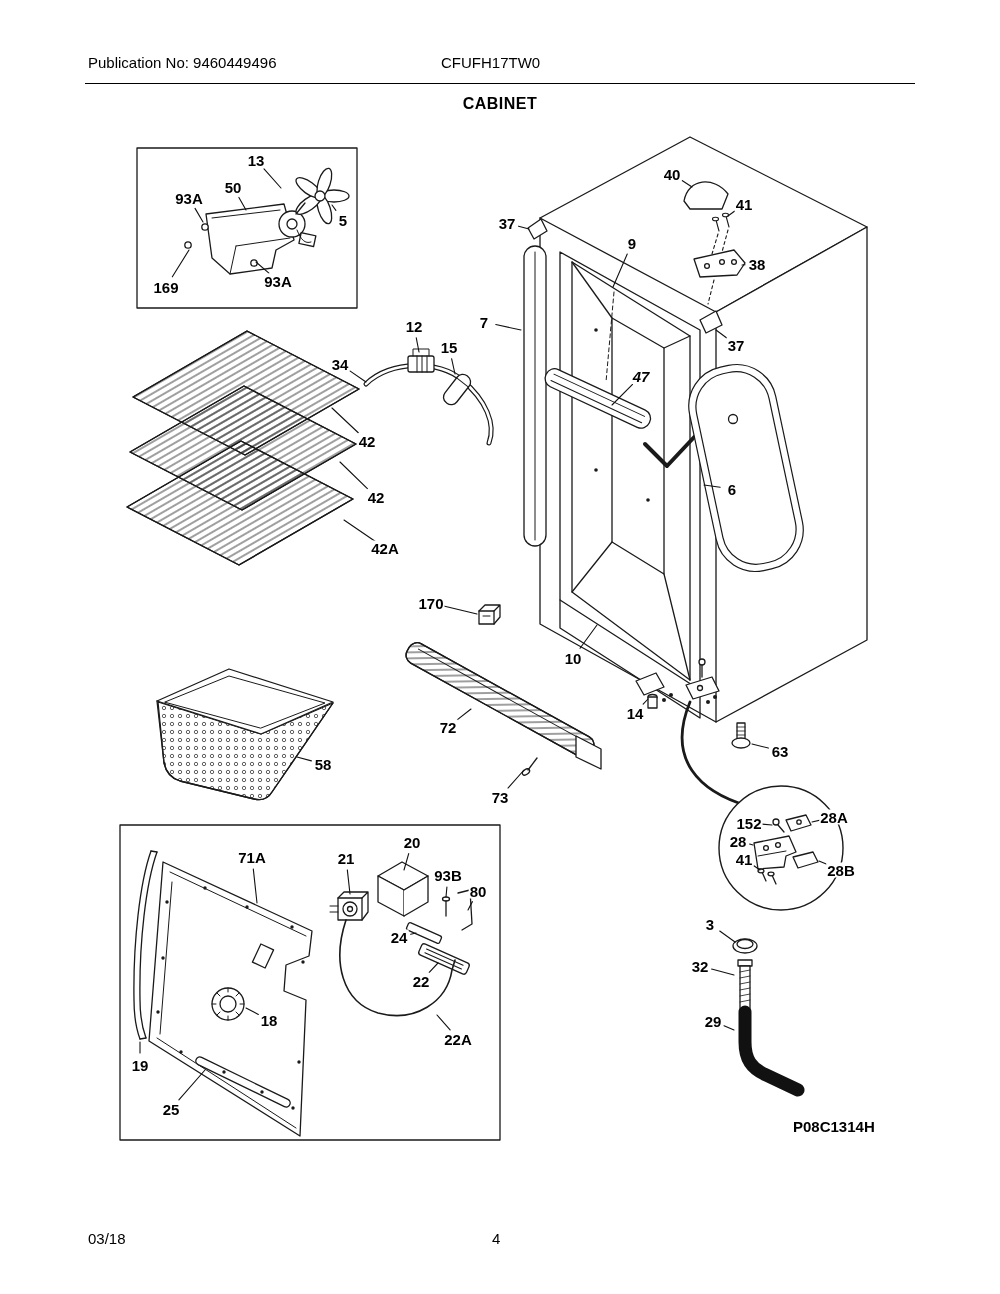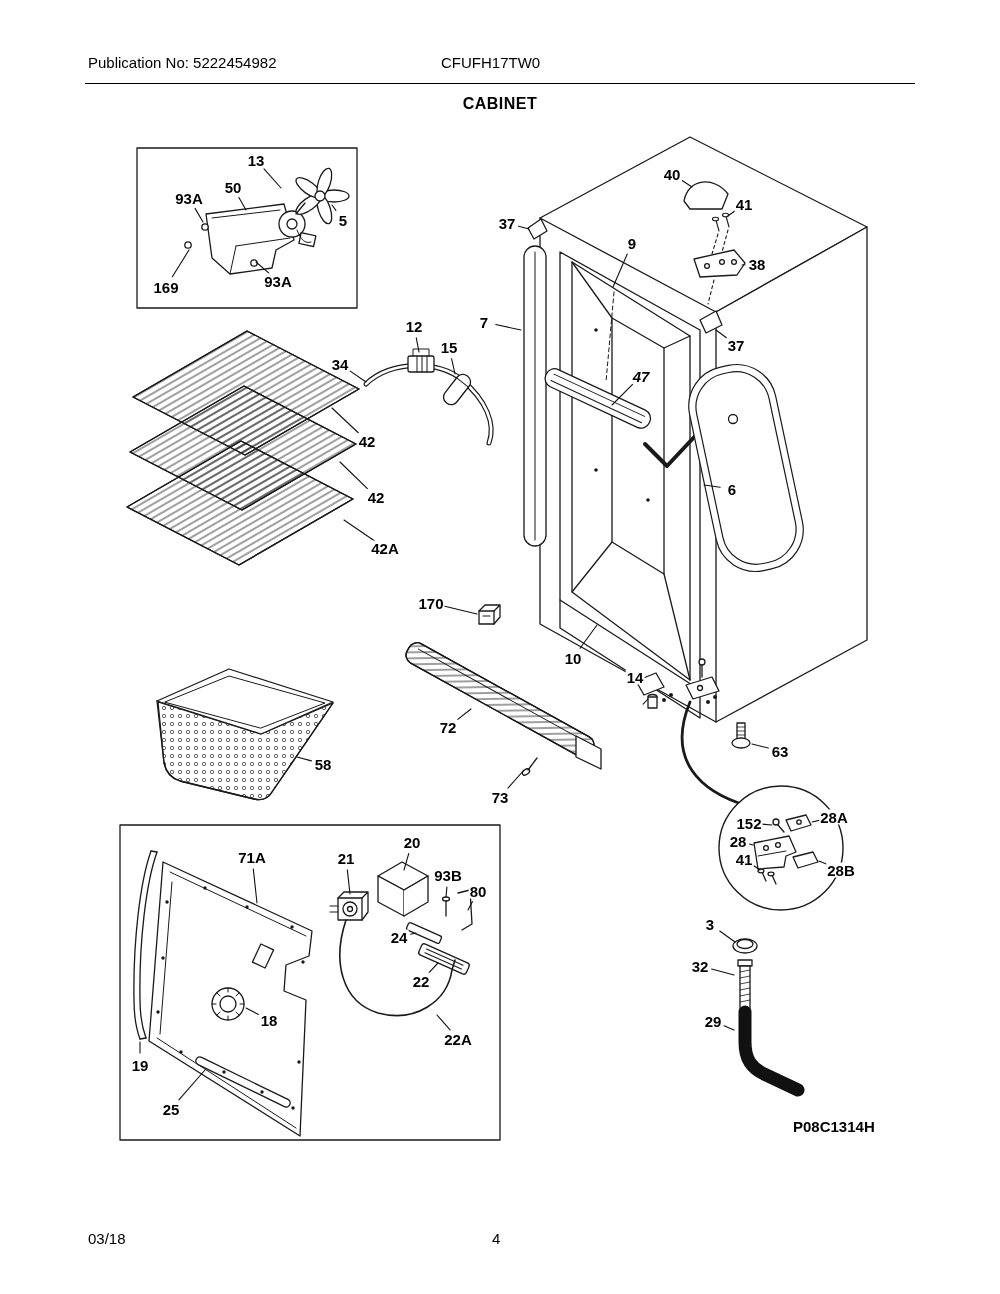--- a/index.html
+++ b/index.html
@@ -26,7 +26,7 @@
 
 <div class="page">
 
-  <div class="hdr-pub">Publication No: 5222454982</div>
+  <div class="hdr-pub">Publication No: 9460449496</div>
   <div class="hdr-model">CFUFH17TW0</div>
   <div class="hdr-rule"></div>
   <div class="hdr-title">CABINET</div>

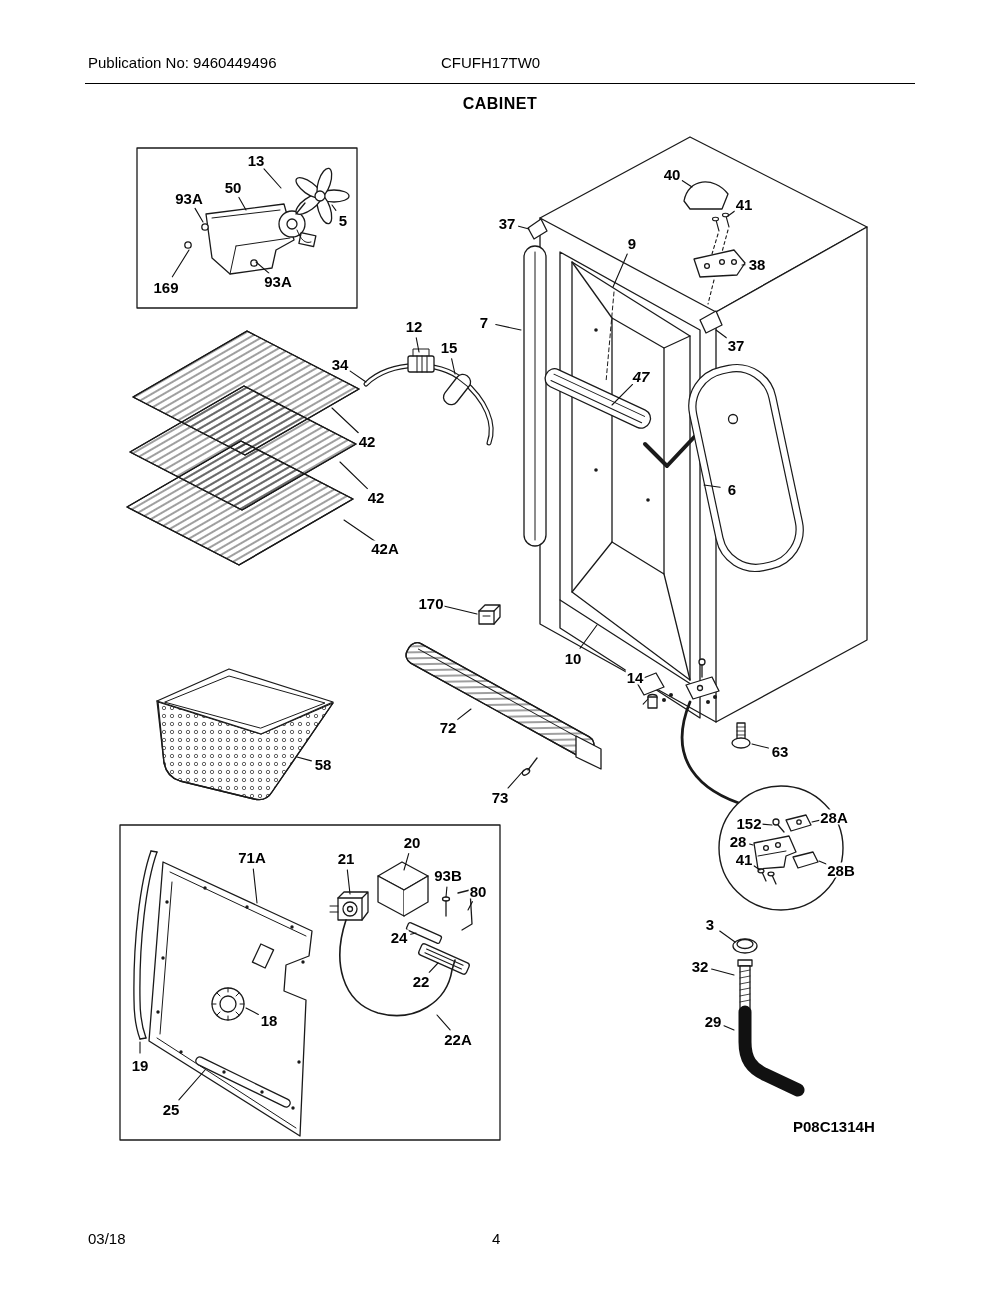--- a/index.html
+++ b/index.html
@@ -348,7 +348,7 @@
       <span class="callout" style="left: 573px; top: 658px;">10</span>
       <span class="callout" style="left: 448px; top: 727px;">72</span>
       <span class="callout" style="left: 500px; top: 797px;">73</span>
-      <span class="callout" style="left: 635px; top: 677px; text-align: right;">14</span>
+      <span class="callout" style="left: 635px; top: 713px; text-align: right;">14</span>
       <span class="callout" style="left: 780px; top: 751px;">63</span>
       <span class="callout" style="left: 323px; top: 764px;">58</span>
       <span class="callout" style="left: 749px; top: 823px;">152</span>

